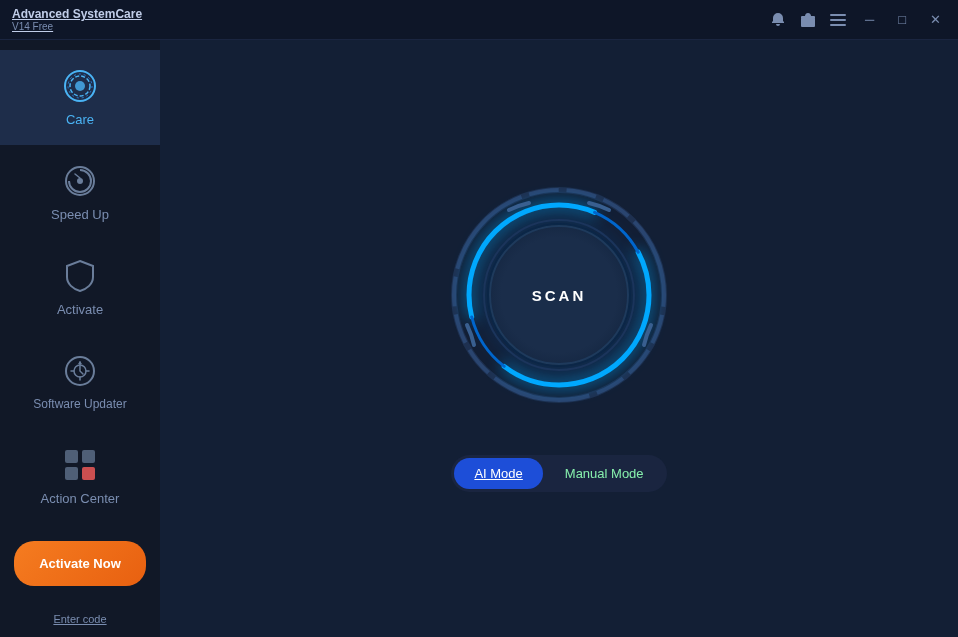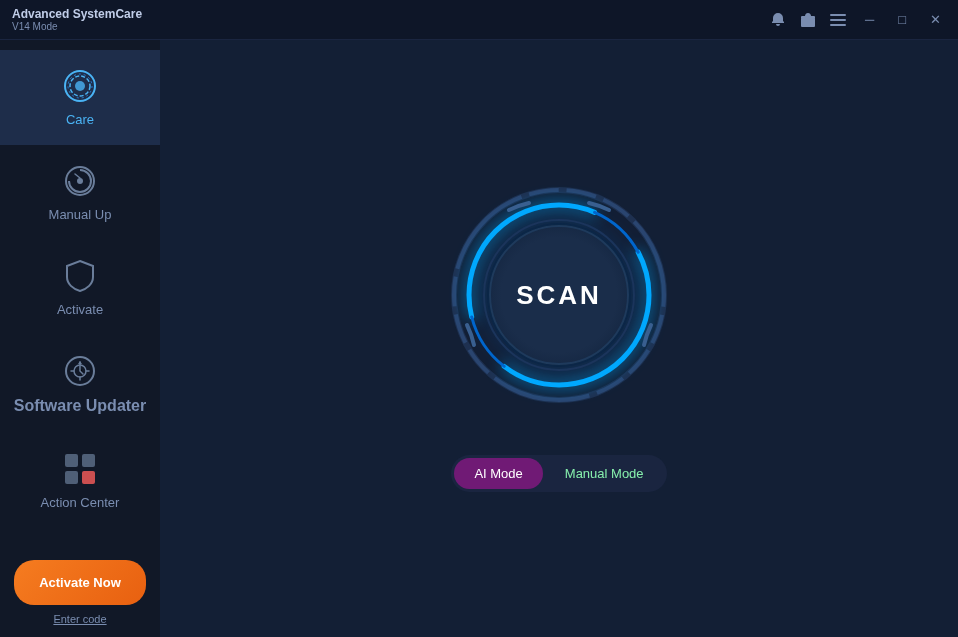--- a/index.html
+++ b/index.html
@@ -27,6 +27,7 @@
       color: #c0cde8;
       font-size: 12px;
       flex: 1;
+      text-decoration: underline;
     }
     .titlebar-title span {
       display: block;

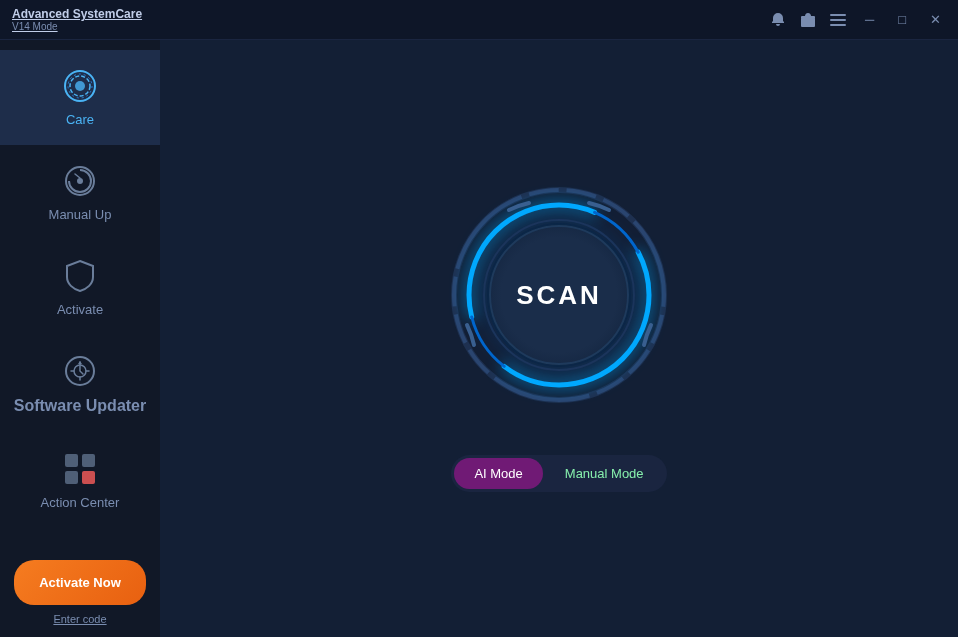--- a/index.html
+++ b/index.html
@@ -199,7 +199,7 @@
 <div class="titlebar">
   <div class="titlebar-title">
     <strong>Advanced SystemCare</strong>
-    <span>V14 Mode</span>
+    <span>V14 Free</span>
   </div>
   <div class="titlebar-controls">
     <span class="titlebar-icon">

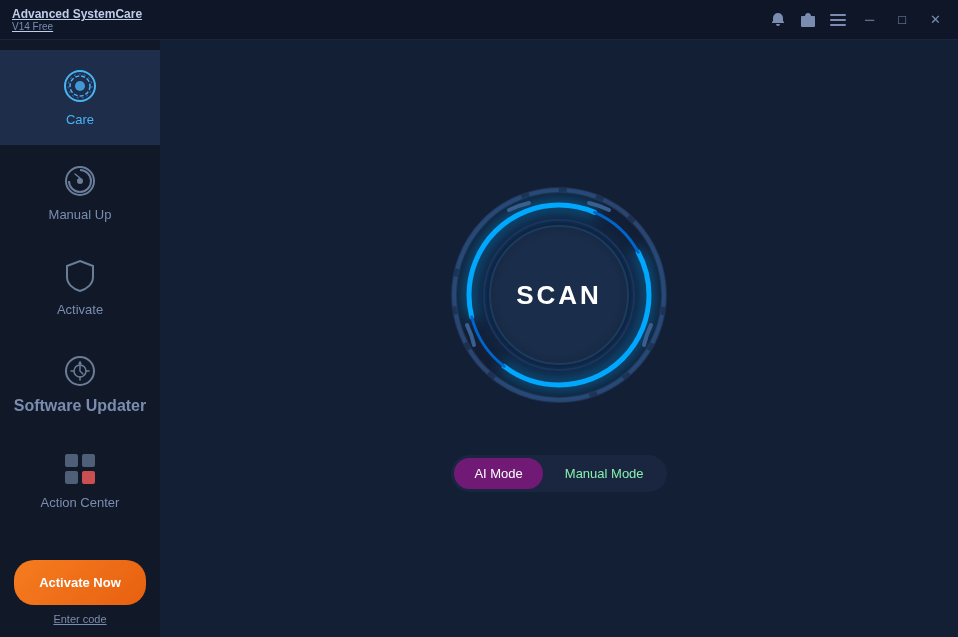--- a/index.html
+++ b/index.html
@@ -252,7 +252,7 @@
           <line x1="17" y1="14" x2="12" y2="10" stroke="#6a7d9a" stroke-width="1.5" stroke-linecap="round"></line>
         </svg>
       </div>
-      <span class="sidebar-label">Manual Up</span>
+      <span class="sidebar-label">Speed Up</span>
     </div>
 
     <div class="sidebar-item">

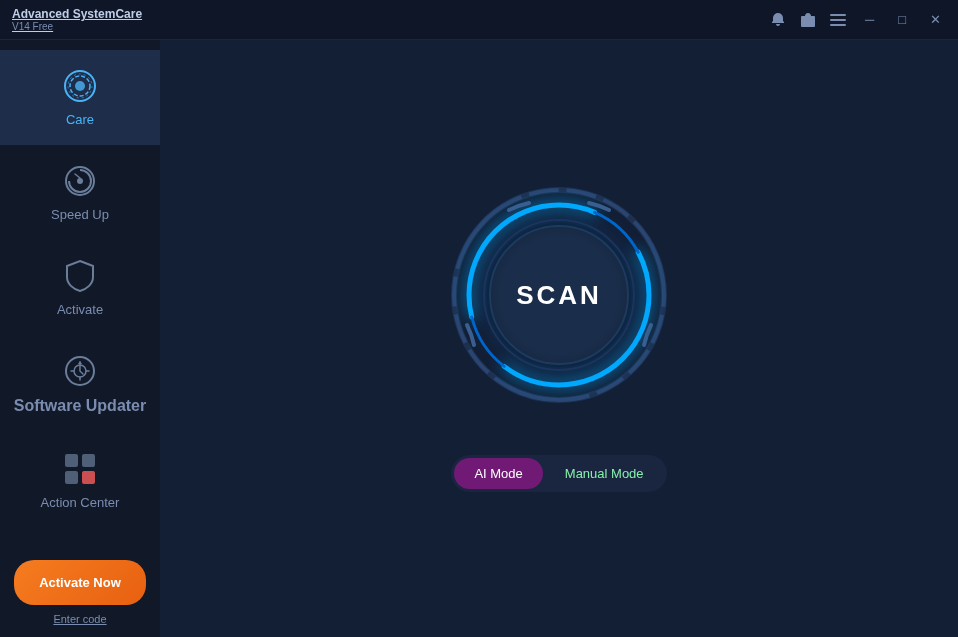--- a/index.html
+++ b/index.html
@@ -159,7 +159,7 @@
     }
     .scan-text {
       color: #ffffff;
-      font-size: 26px;
+      font-size: 15px;
       font-weight: 600;
       letter-spacing: 3px;
     }

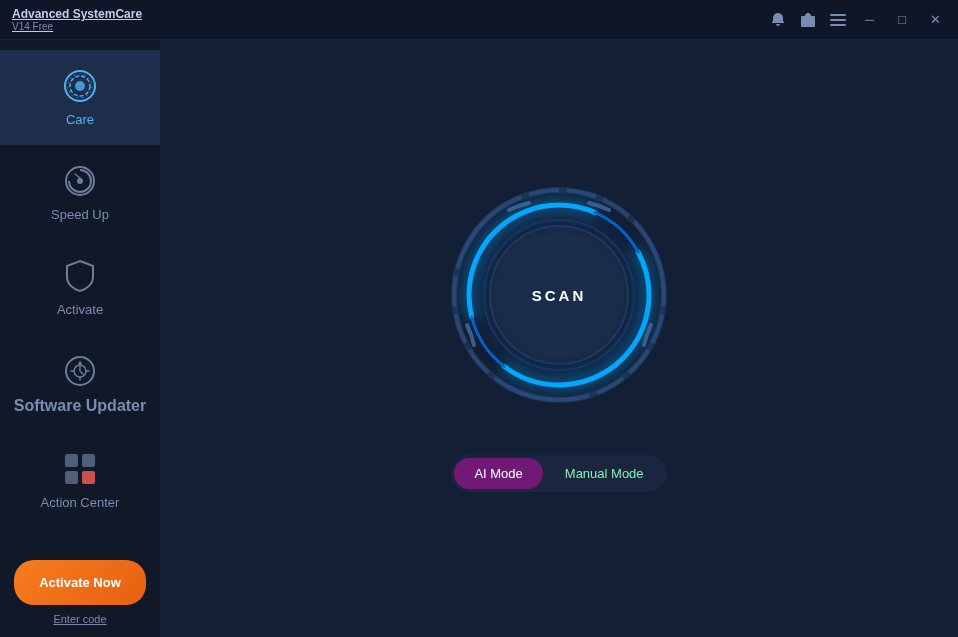--- a/index.html
+++ b/index.html
@@ -274,7 +274,7 @@
           <path d="M17 7 L19 10 L15 10 Z" fill="#6a7d9a"></path>
         </svg>
       </div>
-      <span class="sidebar-label" style="font-size:16px;font-weight:bold;">Software Updater</span>
+      <span class="sidebar-label" style="font-size:12px;">Software Updater</span>
     </div>
 
     <div class="sidebar-item">

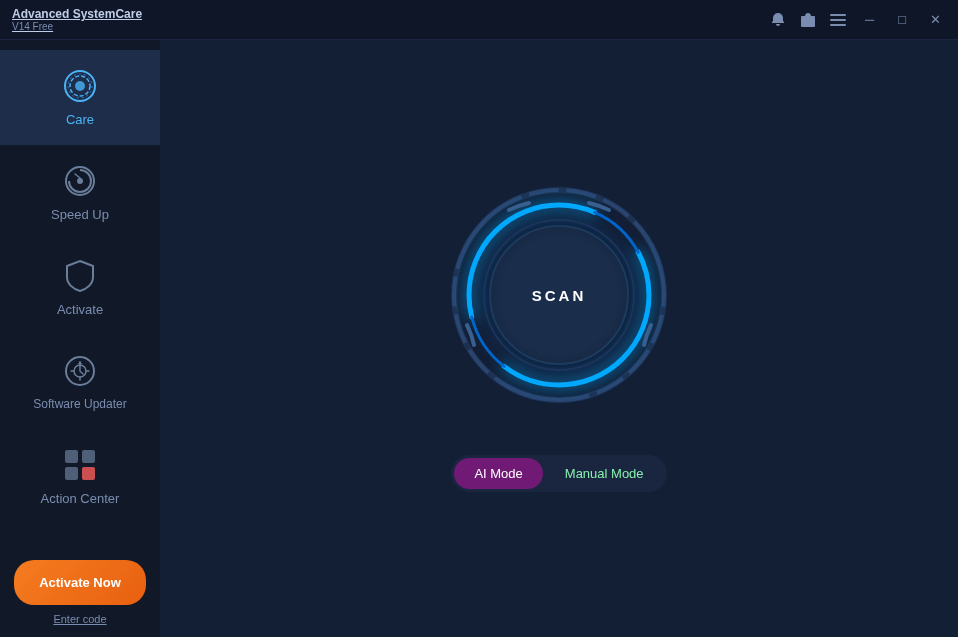--- a/index.html
+++ b/index.html
@@ -182,8 +182,9 @@
       transition: all 0.2s;
     }
     .mode-btn.active {
-      background: #701a75;
+      background: #1d4ed8;
       color: #fff;
+      text-decoration: underline;
     }
     .mode-btn.inactive {
       background: transparent;

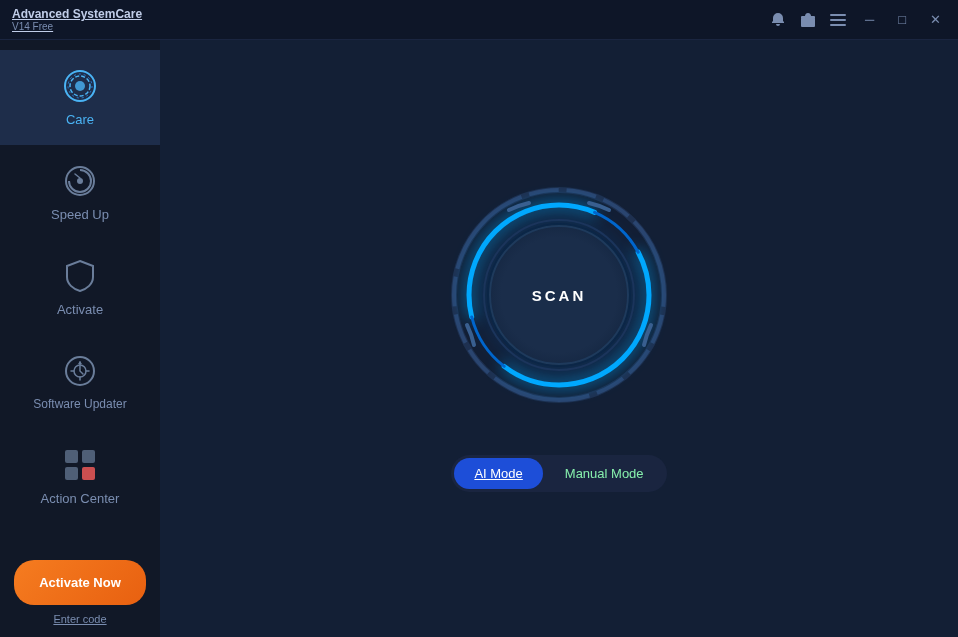--- a/index.html
+++ b/index.html
@@ -122,6 +122,7 @@
       cursor: pointer;
       background: none;
       border: none;
+      margin-top: 19px;
     }
 
     

